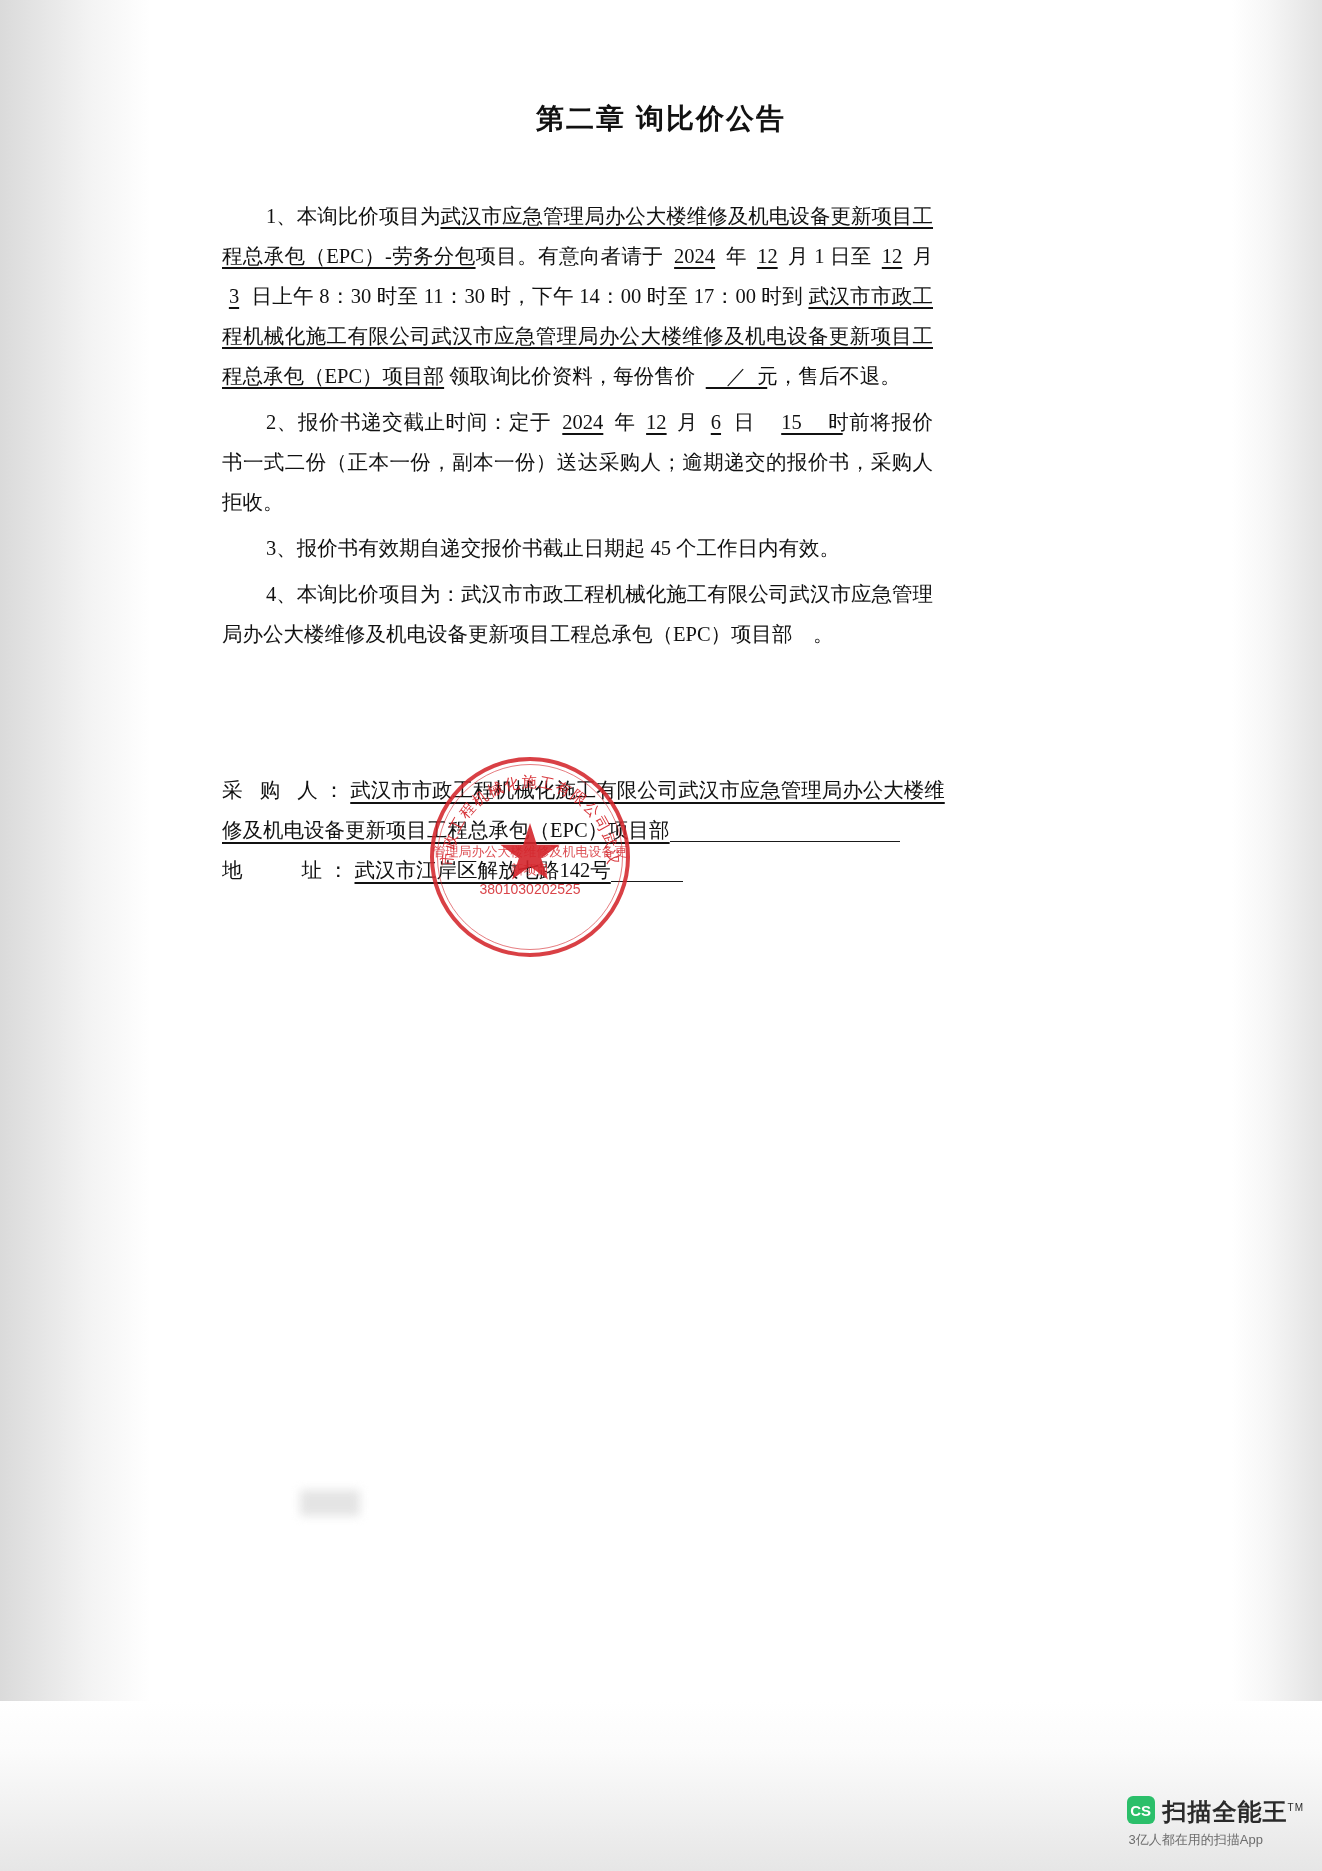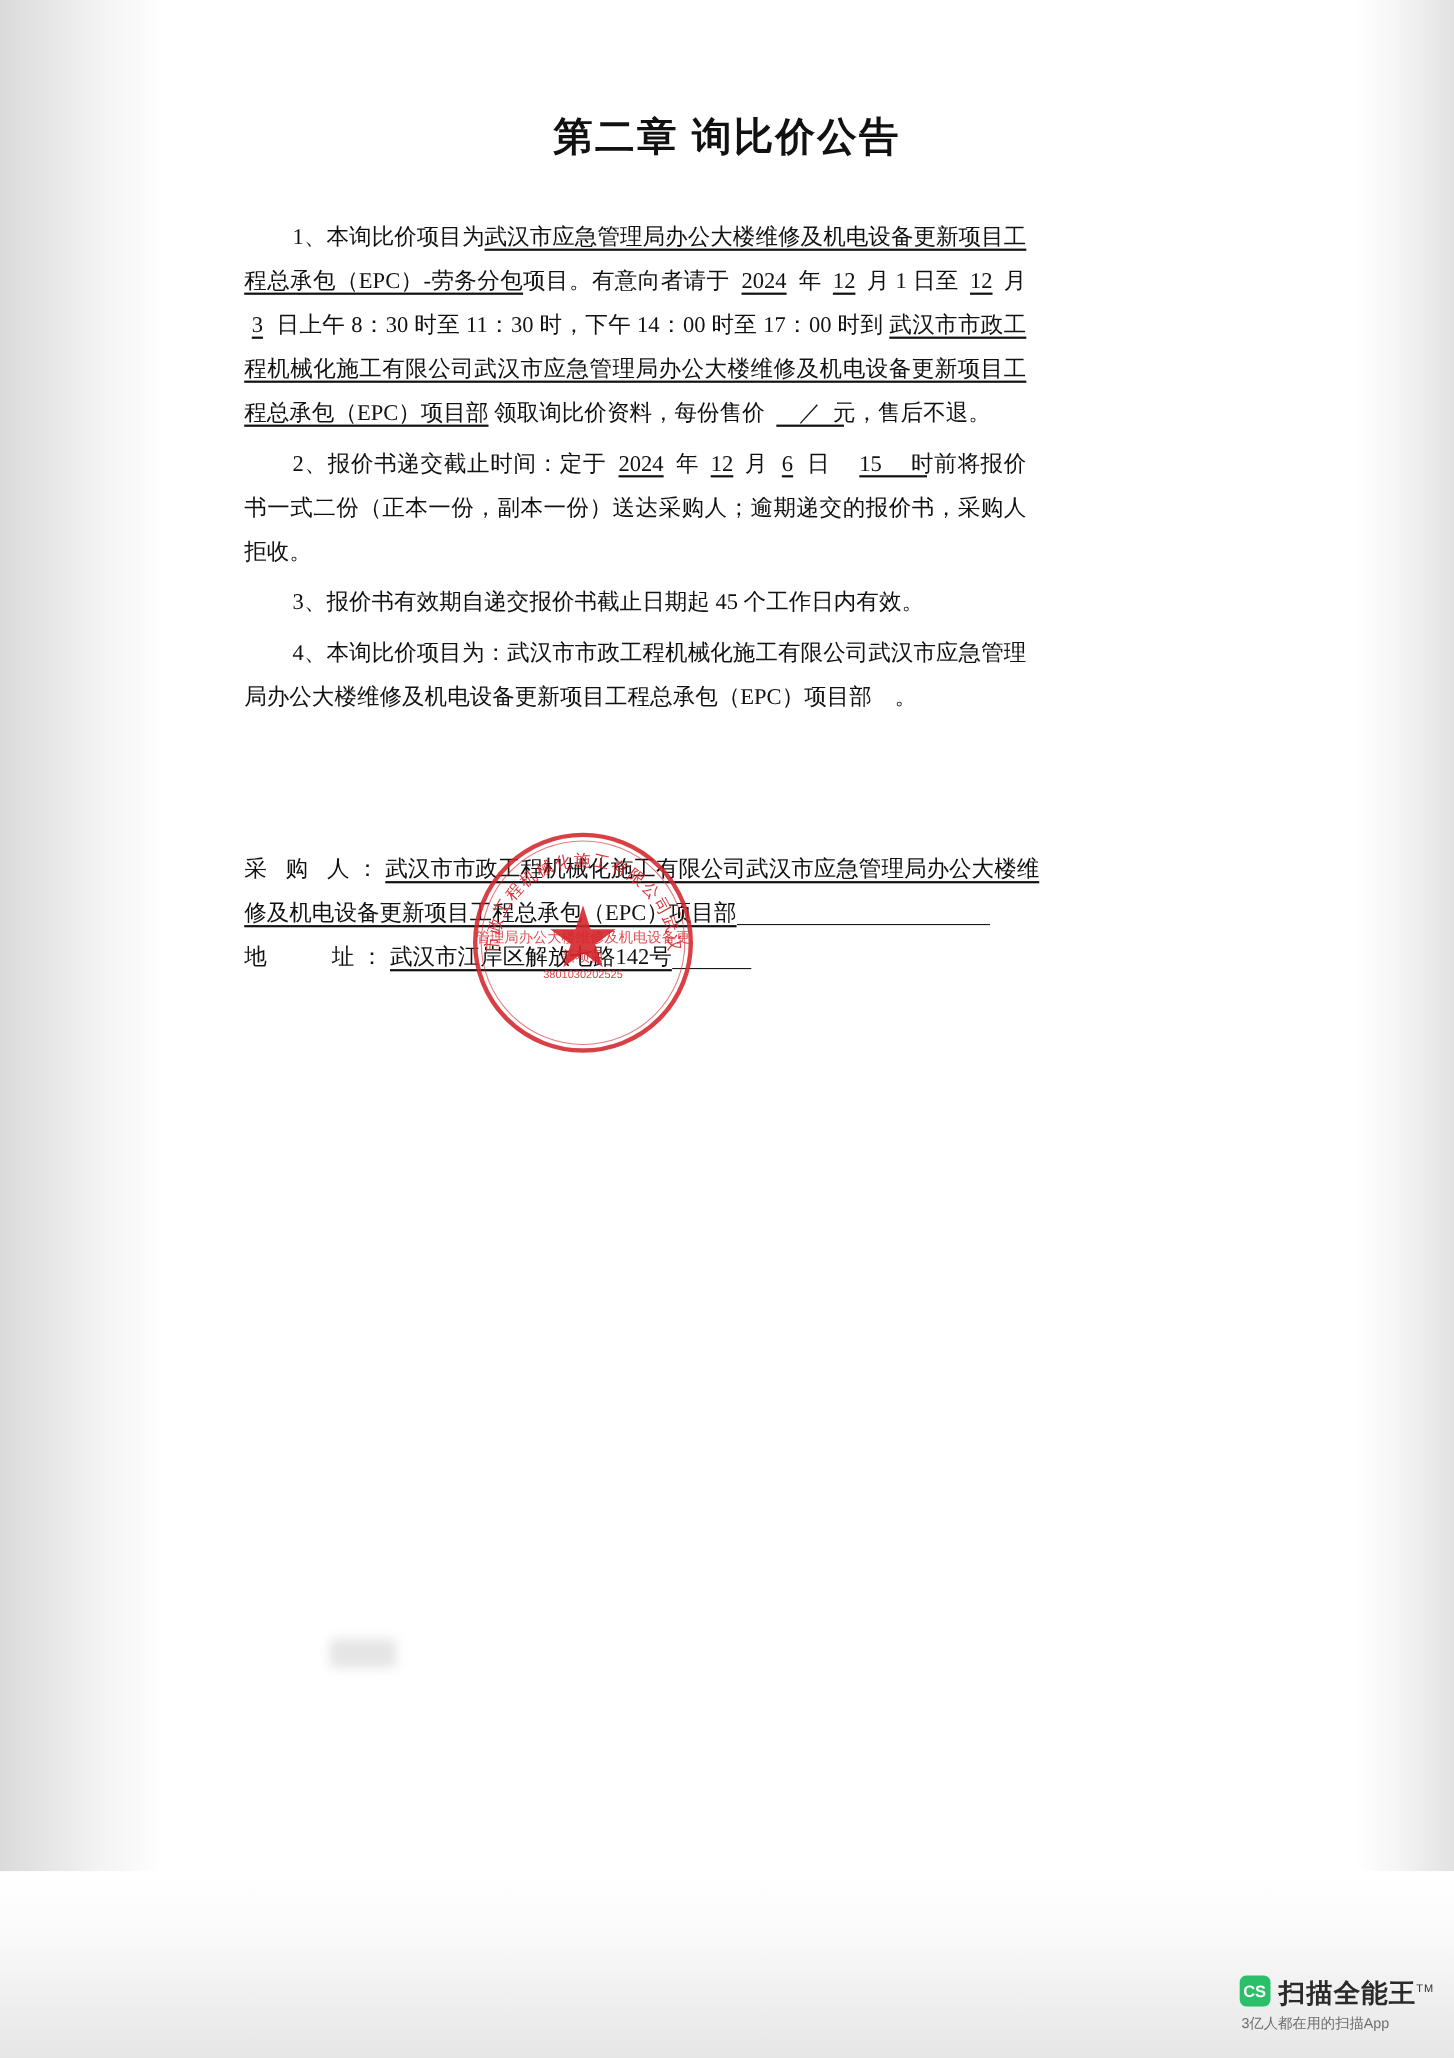--- a/index.html
+++ b/index.html
@@ -52,7 +52,7 @@
     left: 0;
     width: 1322px;
     text-align: center;
-    font-size: 36px;
+    font-size: 28px;
     font-weight: bold;
     letter-spacing: 2px;
     font-family: "Liberation Sans", "DejaVu Sans", sans-serif;

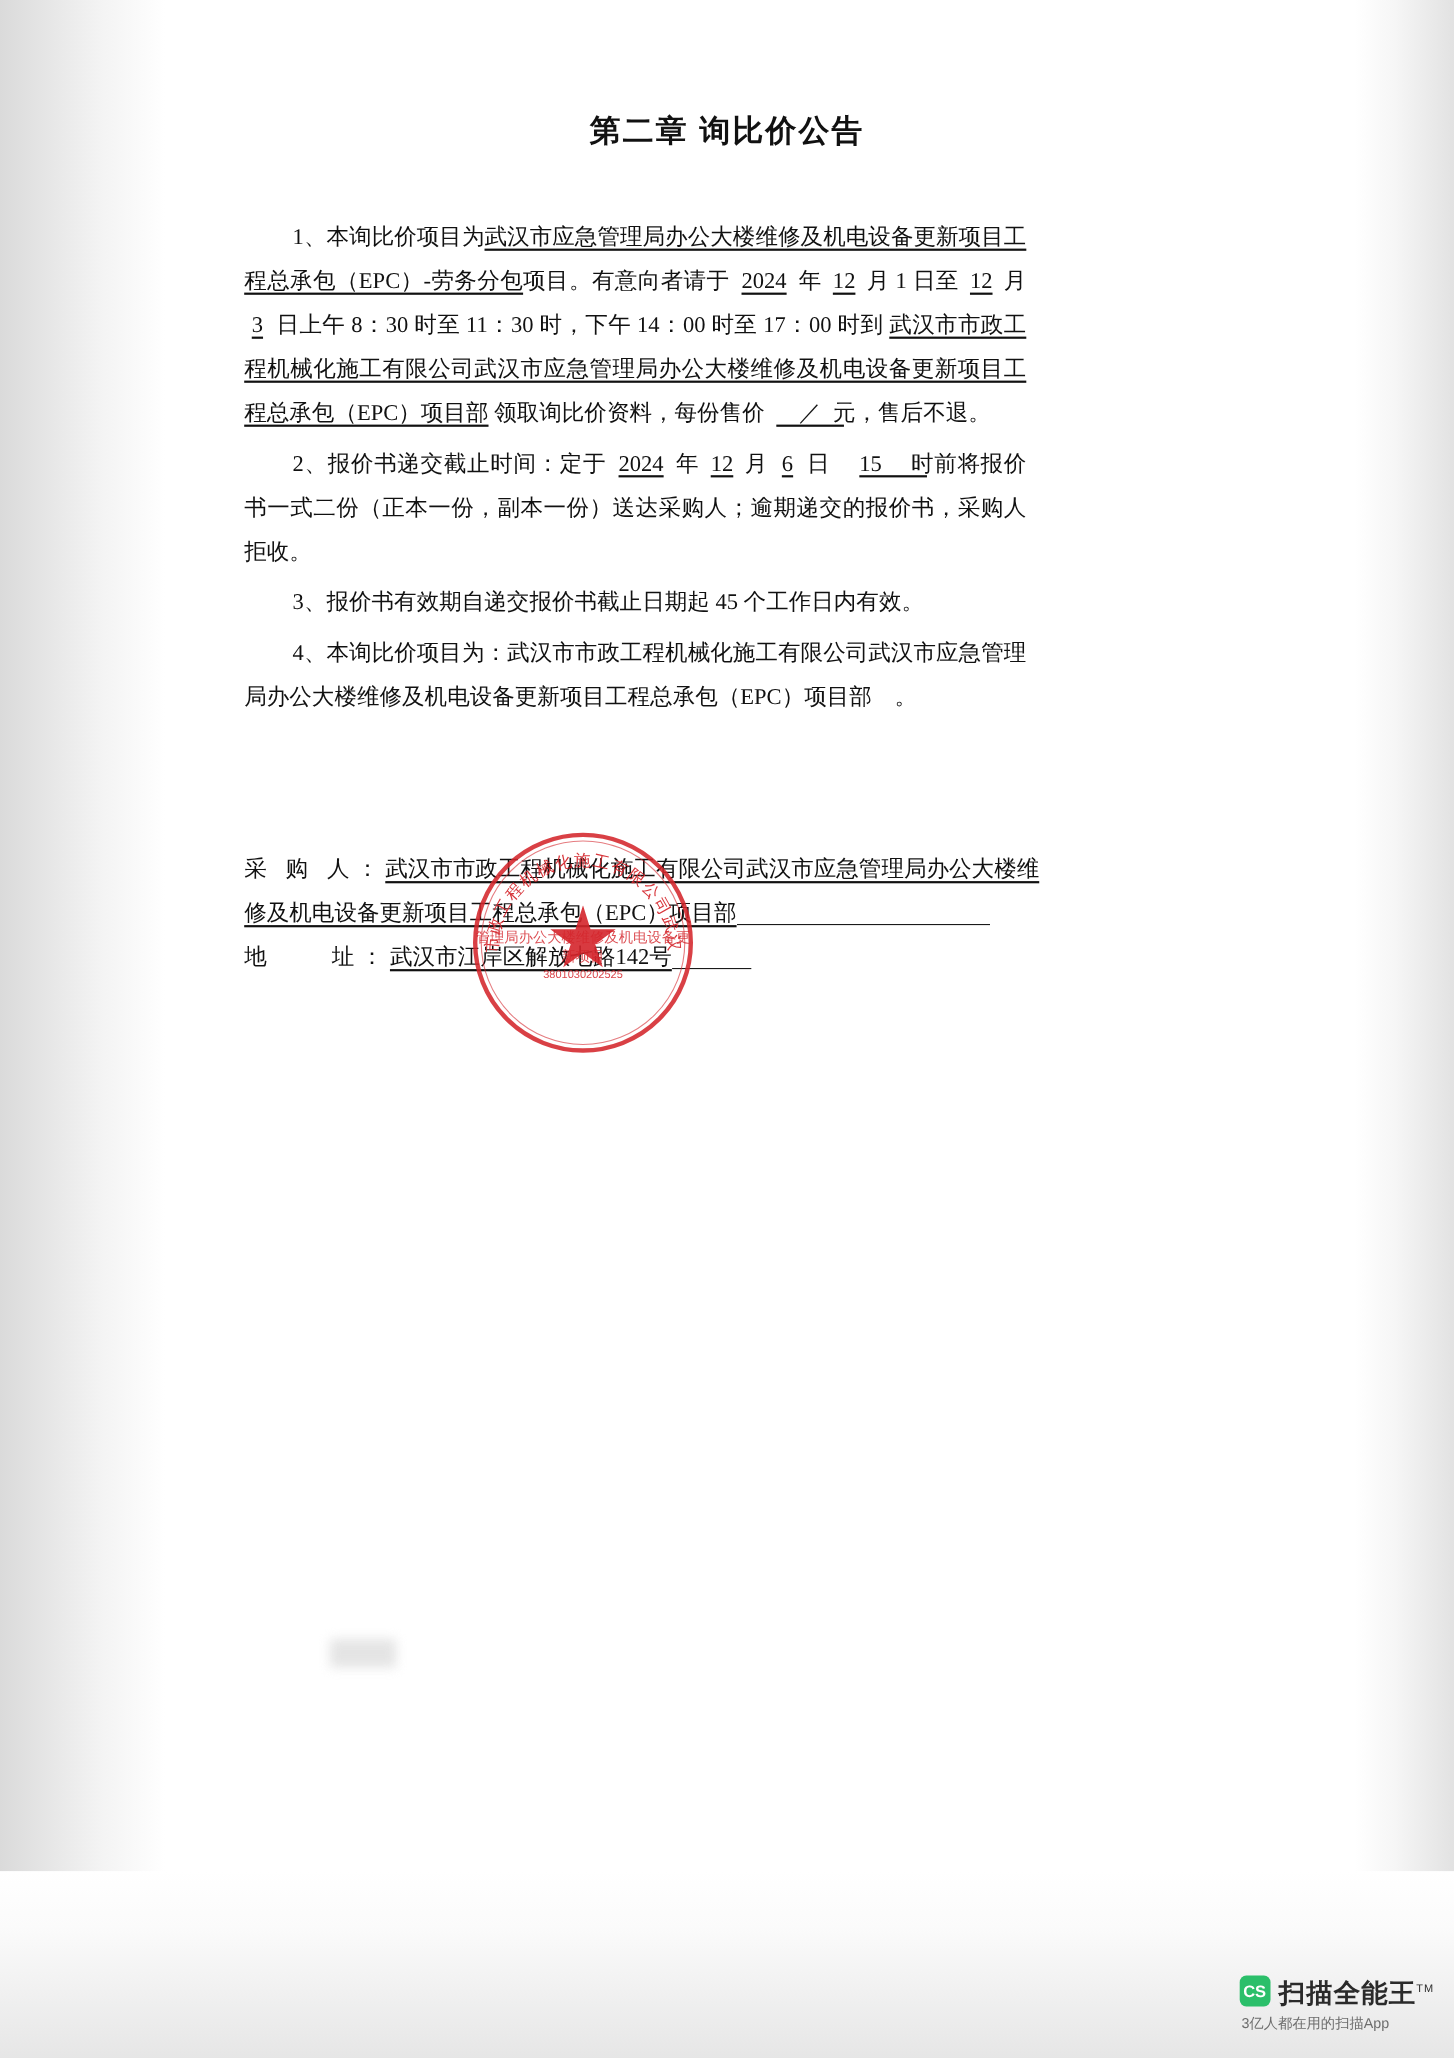--- a/index.html
+++ b/index.html
@@ -164,7 +164,7 @@
     width: 200px;
     text-align: center;
     color: #d4252b;
-    font-size: 10px;
+    font-size: 14px;
     font-family: "Liberation Sans", "DejaVu Sans", sans-serif;
     opacity: .85;
   }

